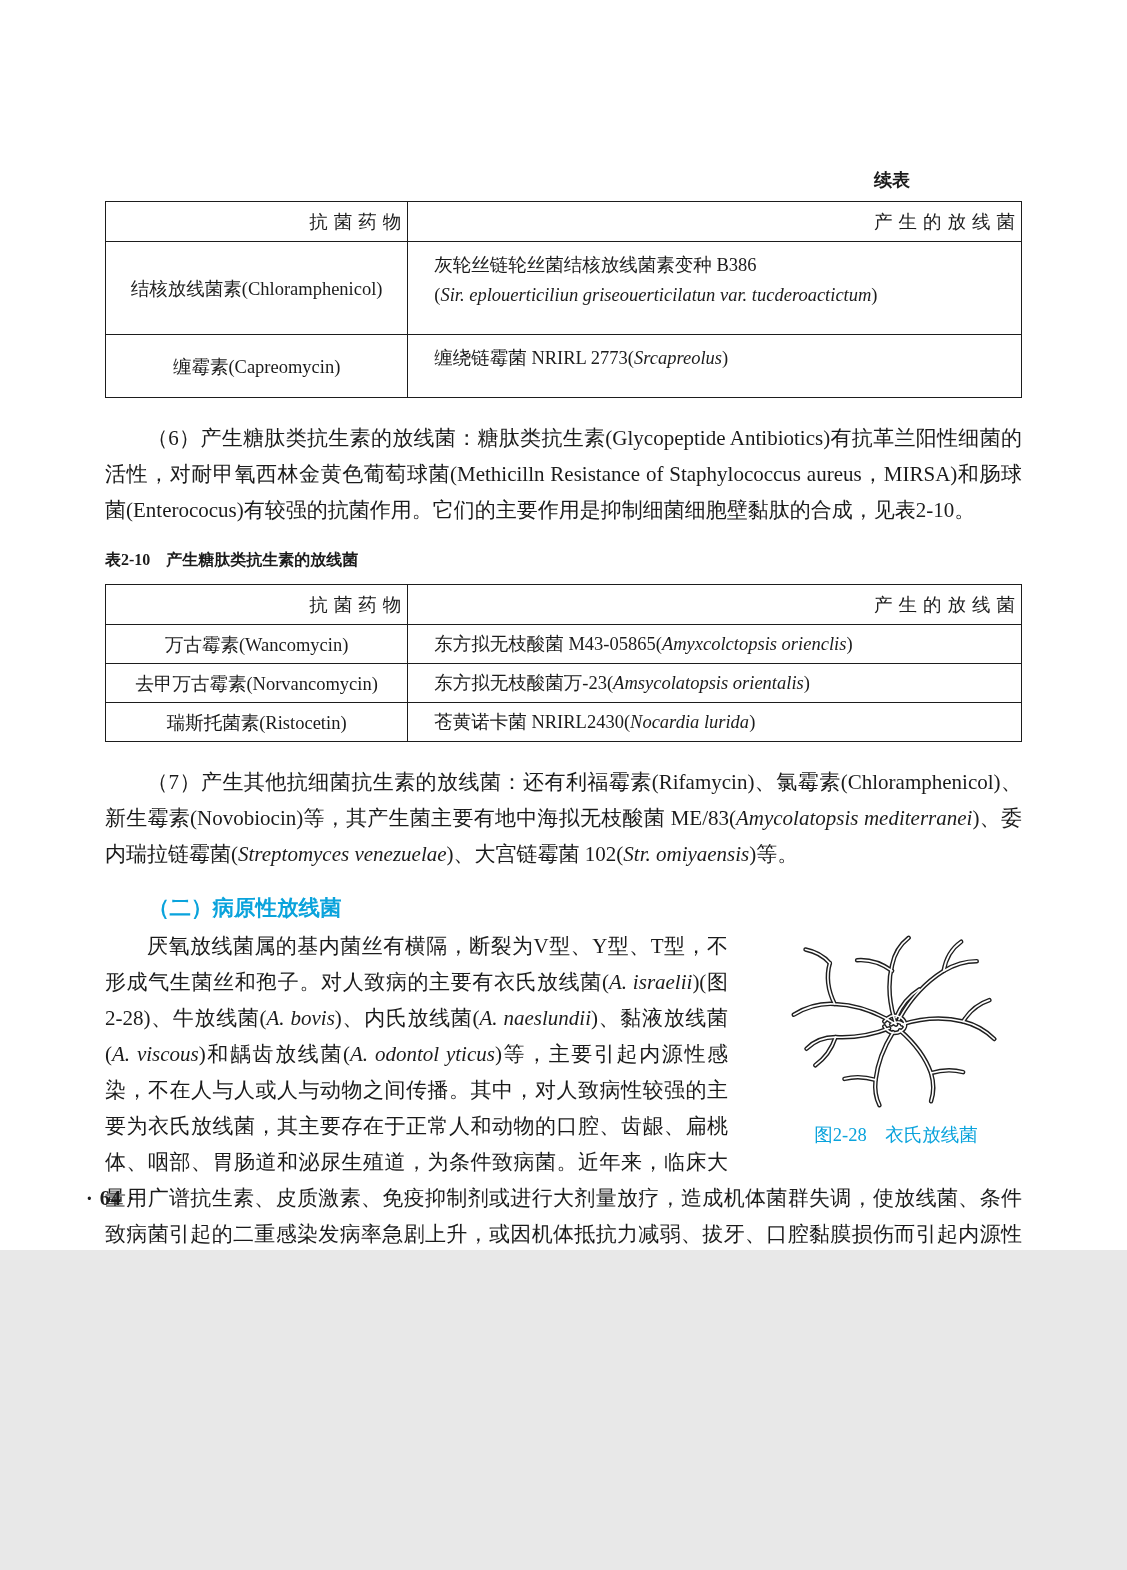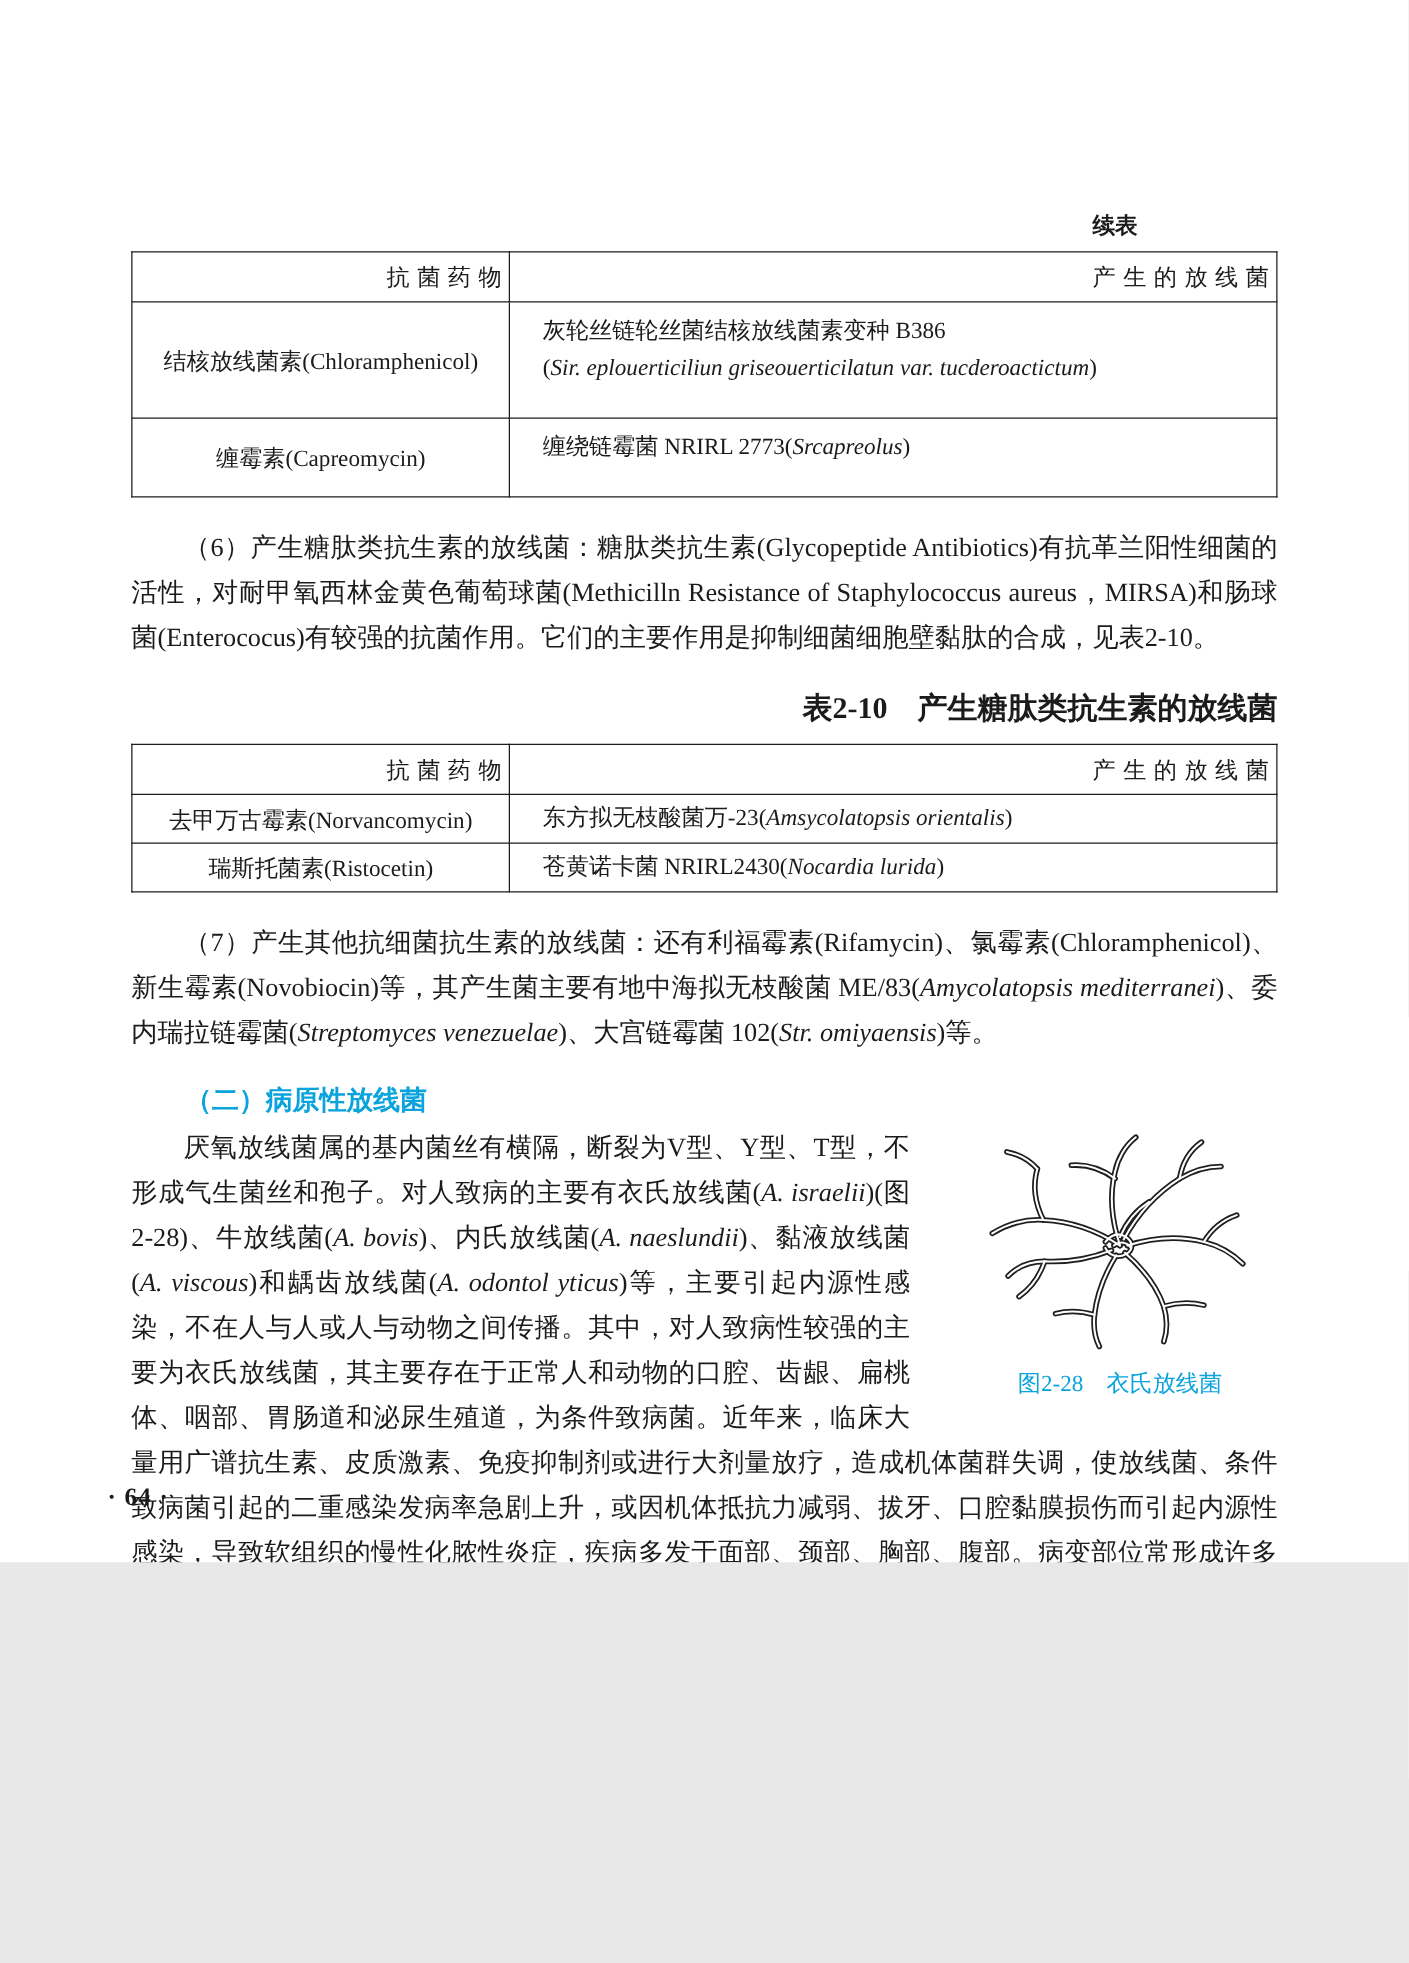--- a/index.html
+++ b/index.html
@@ -44,9 +44,9 @@
     margin-top:22px;
   }
   .tbl-title {
-    text-align:right;
+    text-align:left;
     font-weight:bold;
-    font-size:24px;
+    font-size:16px;
     margin:22px 0 13px 0;
   }
   .blue-heading {

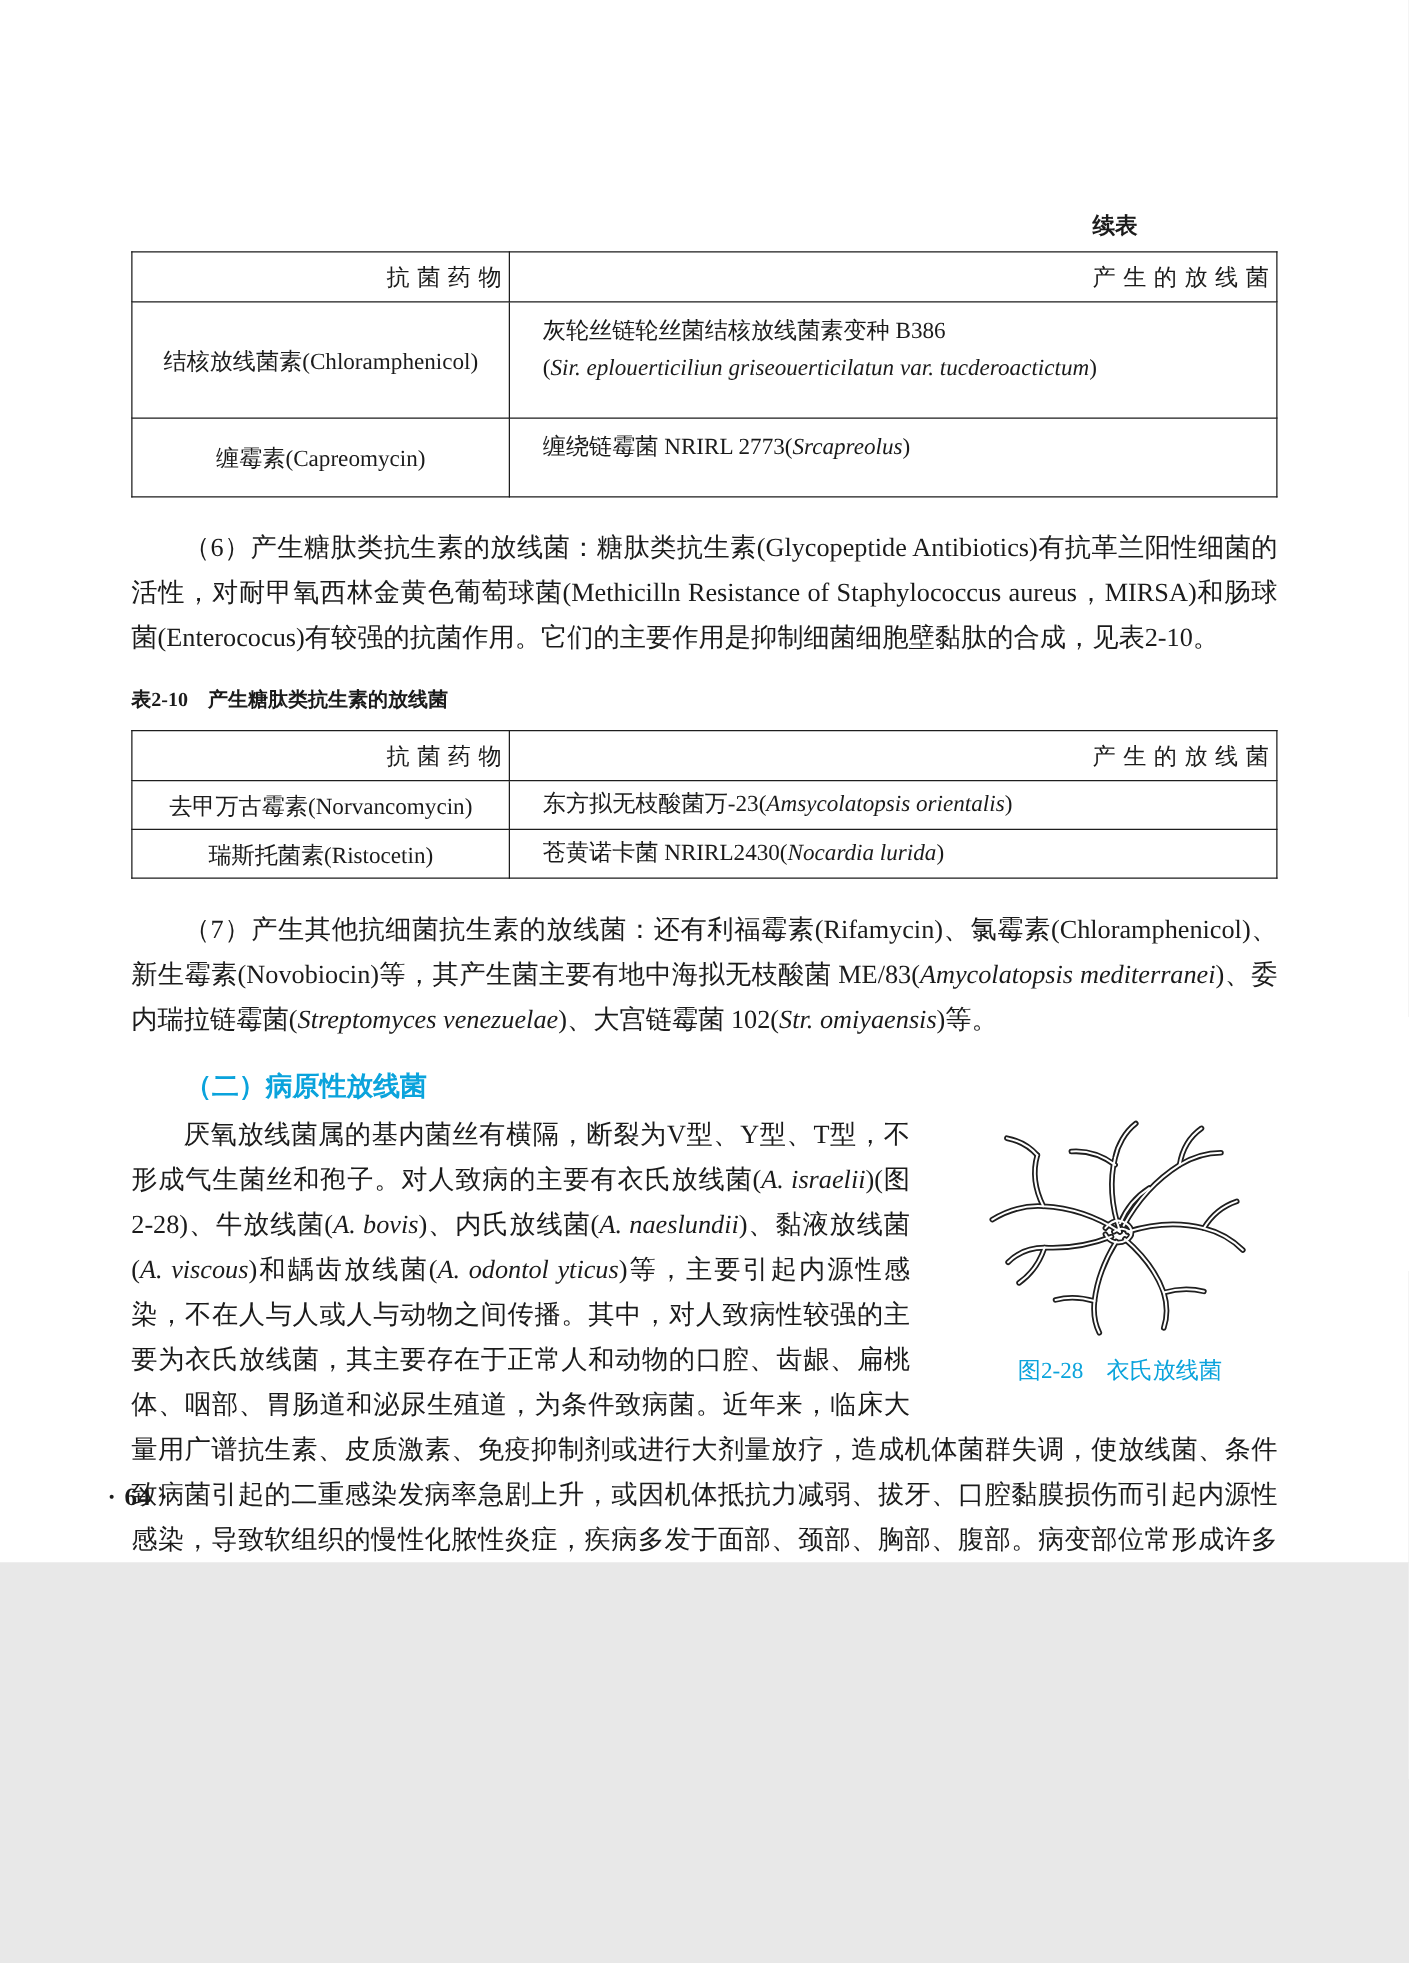--- a/index.html
+++ b/index.html
@@ -128,6 +128,10 @@
     </thead>
     <tbody>
       <tr>
+        <td class="drug">万古霉素(Wancomycin)</td>
+        <td class="producer"><span>东方拟无枝酸菌 M43-05865(</span><span class="it">Amyxcolctopsis orienclis</span><span>)</span></td>
+      </tr>
+      <tr>
         <td class="drug">去甲万古霉素(Norvancomycin)</td>
         <td class="producer"><span>东方拟无枝酸菌万-23(</span><span class="it">Amsycolatopsis orientalis</span><span>)</span></td>
       </tr>

